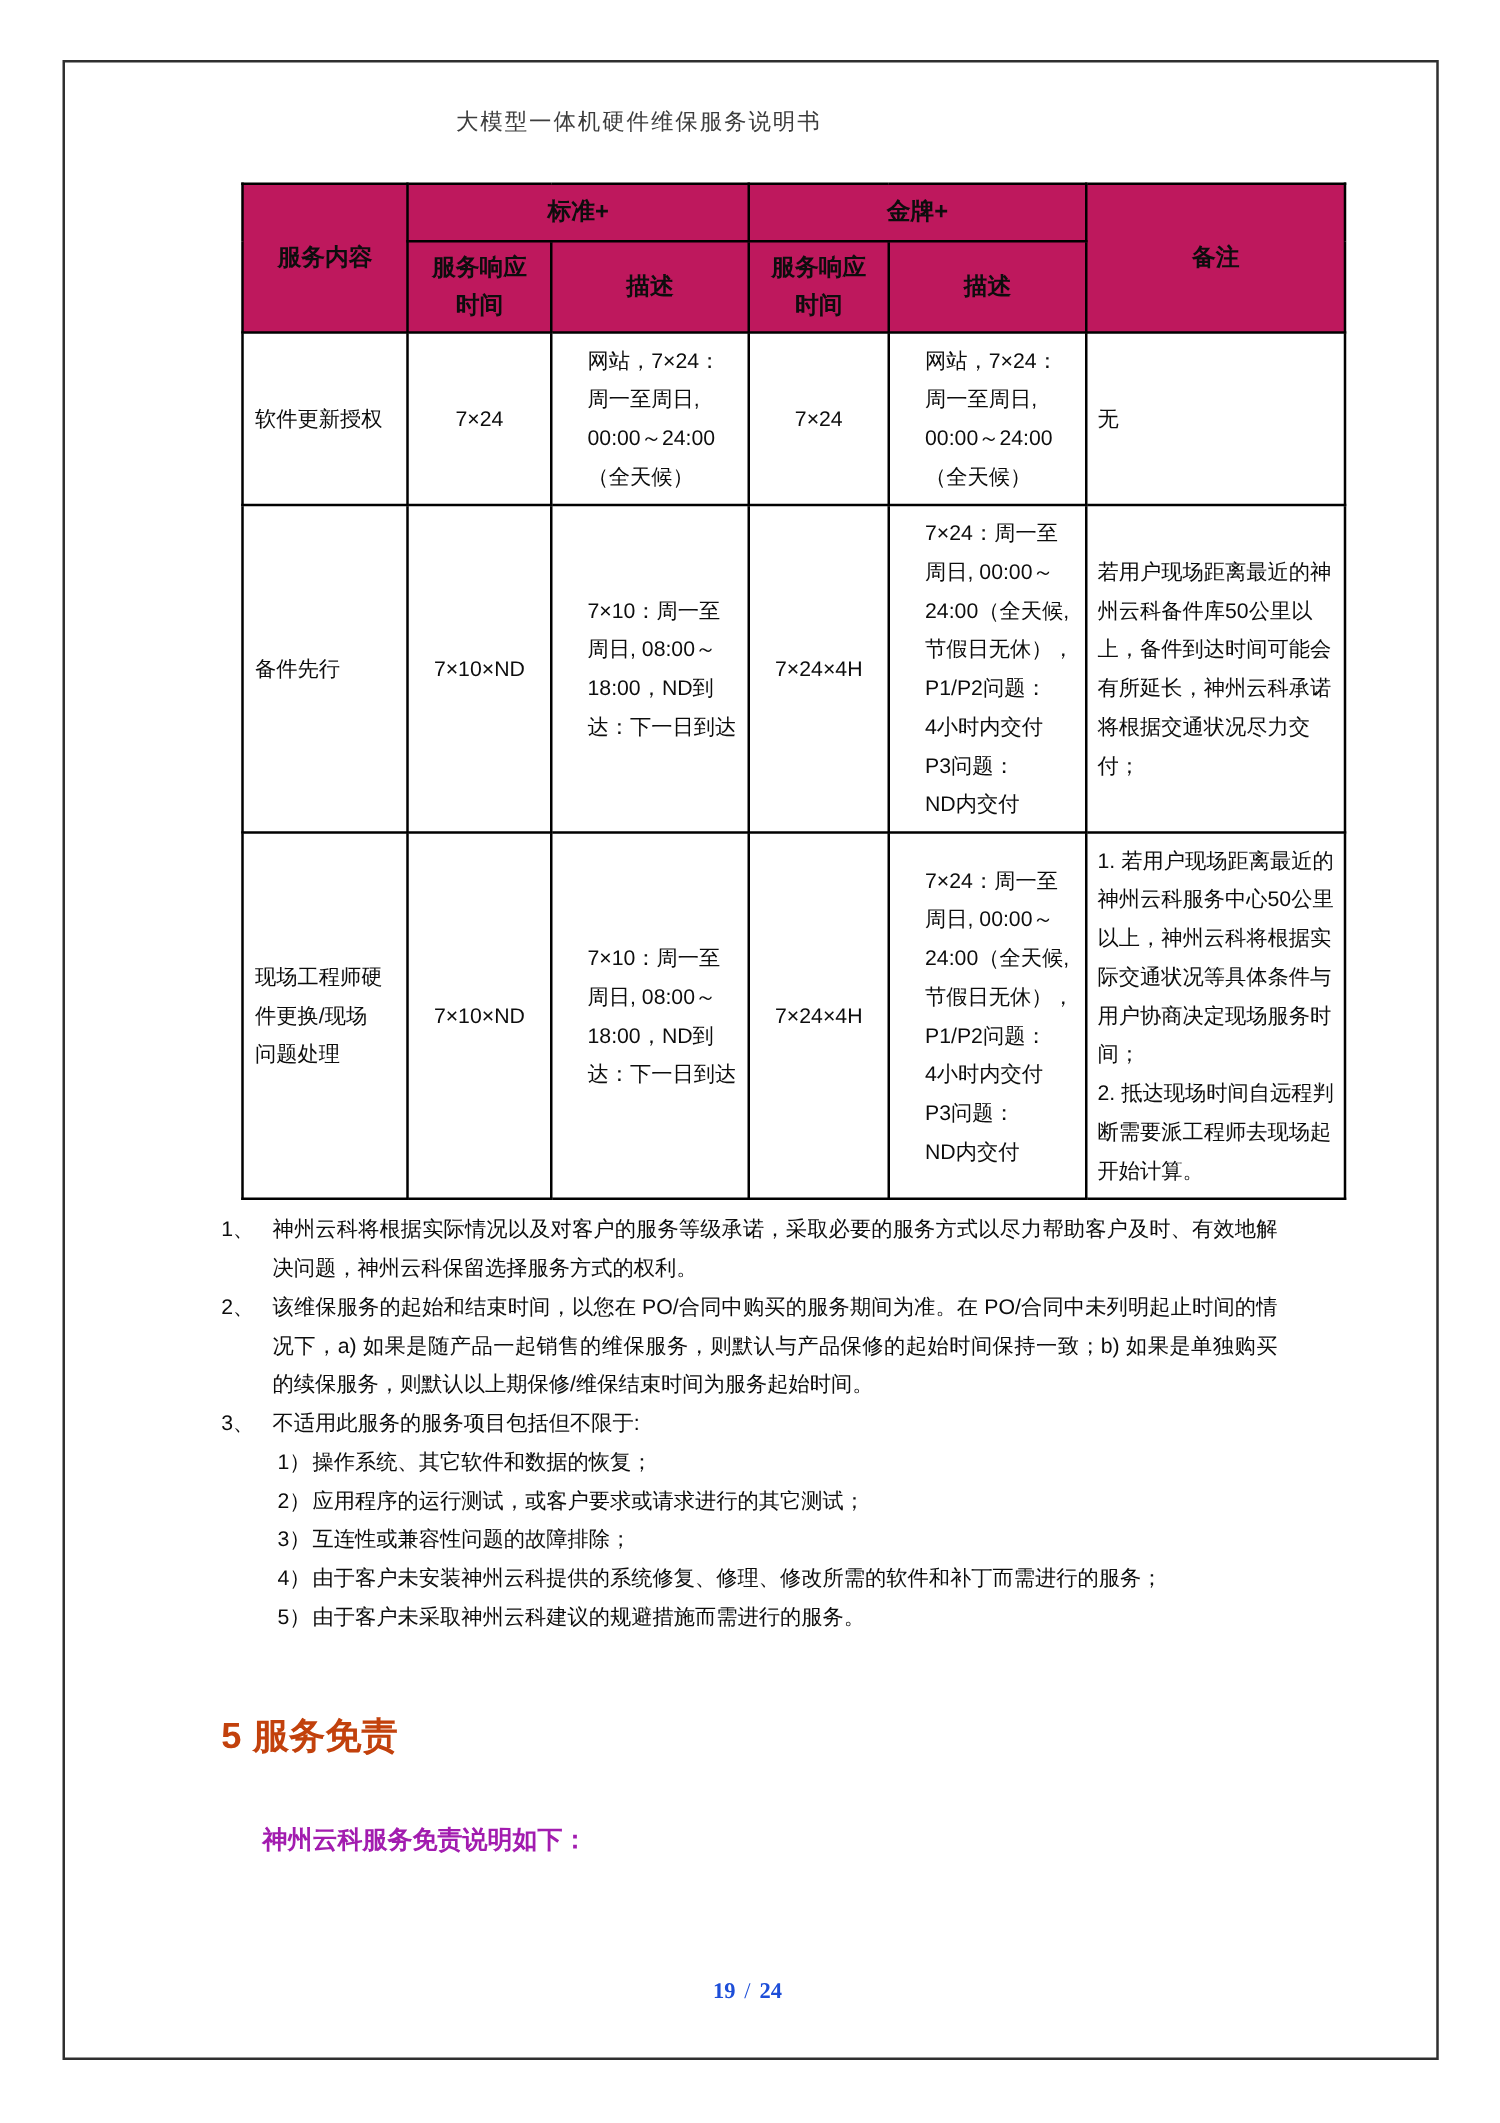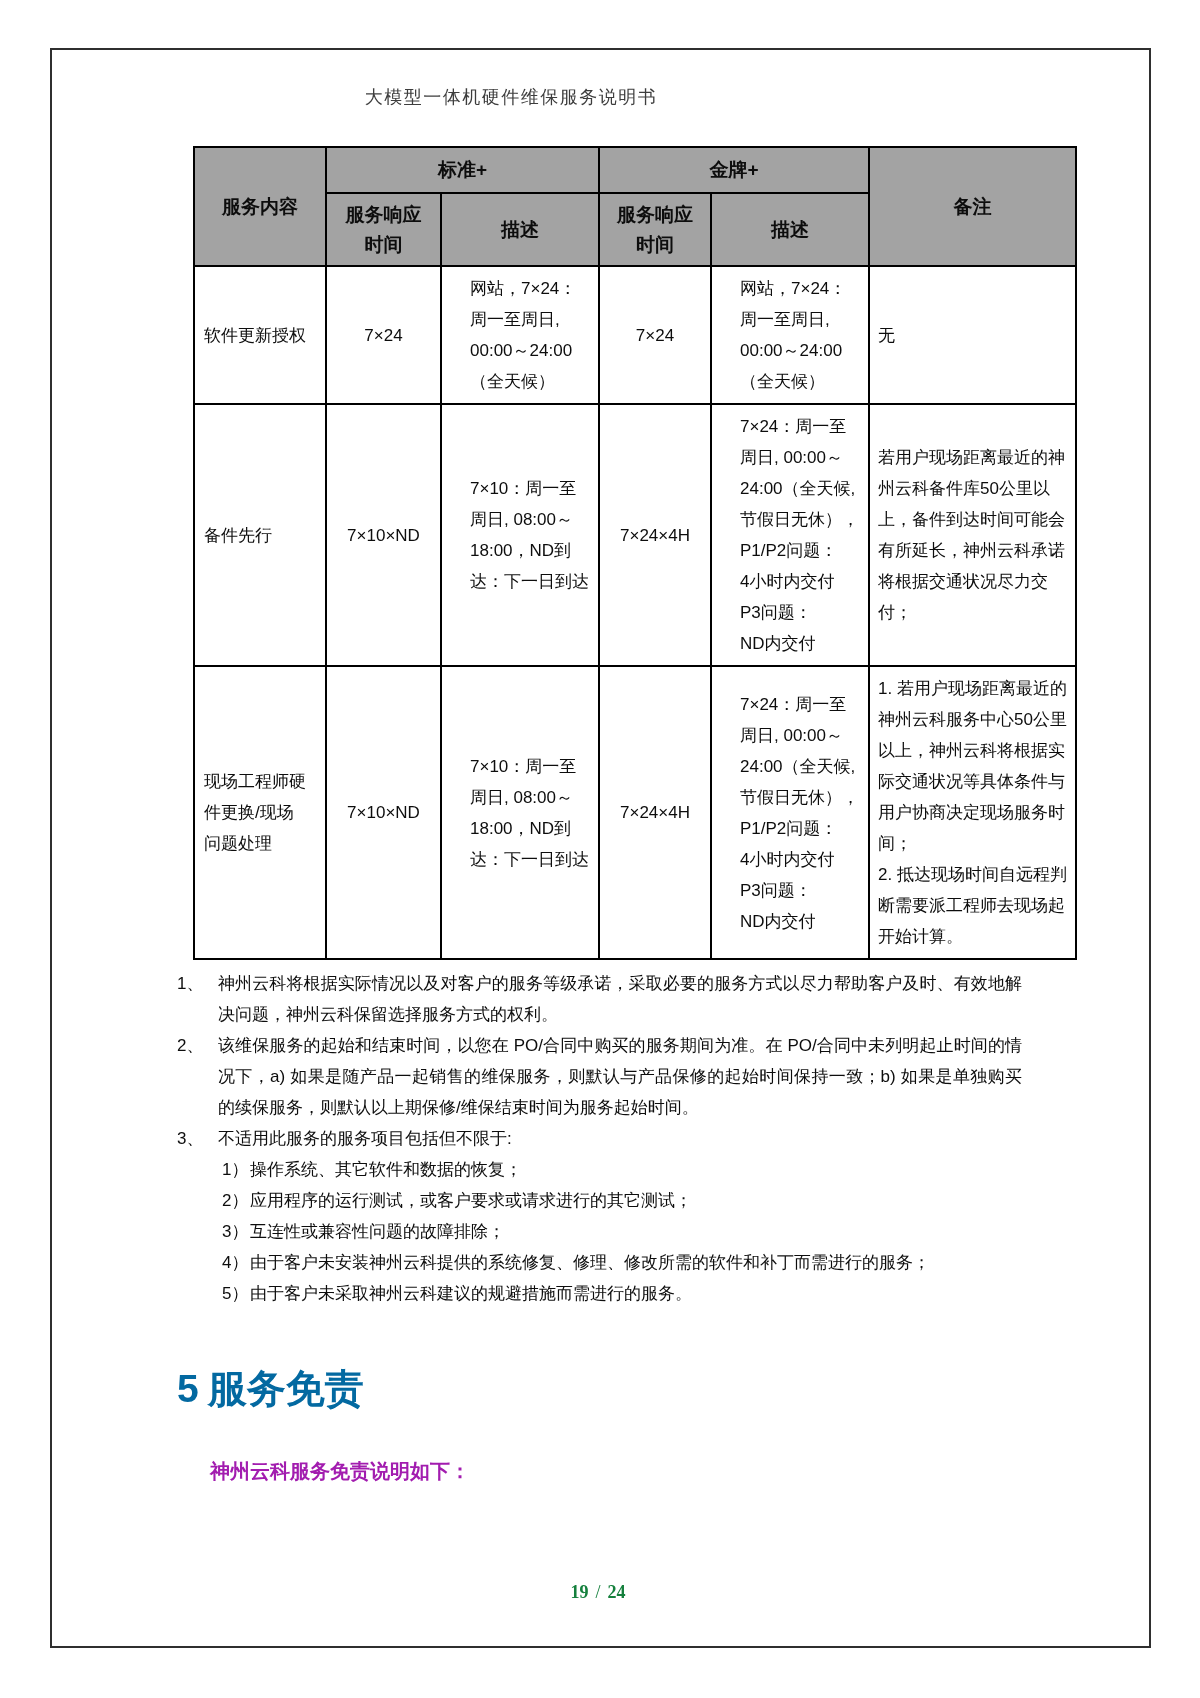--- a/index.html
+++ b/index.html
@@ -25,7 +25,7 @@
     border:2px solid #000;vertical-align:middle;box-sizing:border-box;
   }
   .svc-table th{
-    background:#a3a3a3;font-weight:bold;font-size:19px;text-align:center;
+    background:#be185d;font-weight:bold;font-size:19px;text-align:center;
     white-space:pre-line;line-height:30px;padding:2px 4px;
   }
   .svc-table col.c1{width:132px}

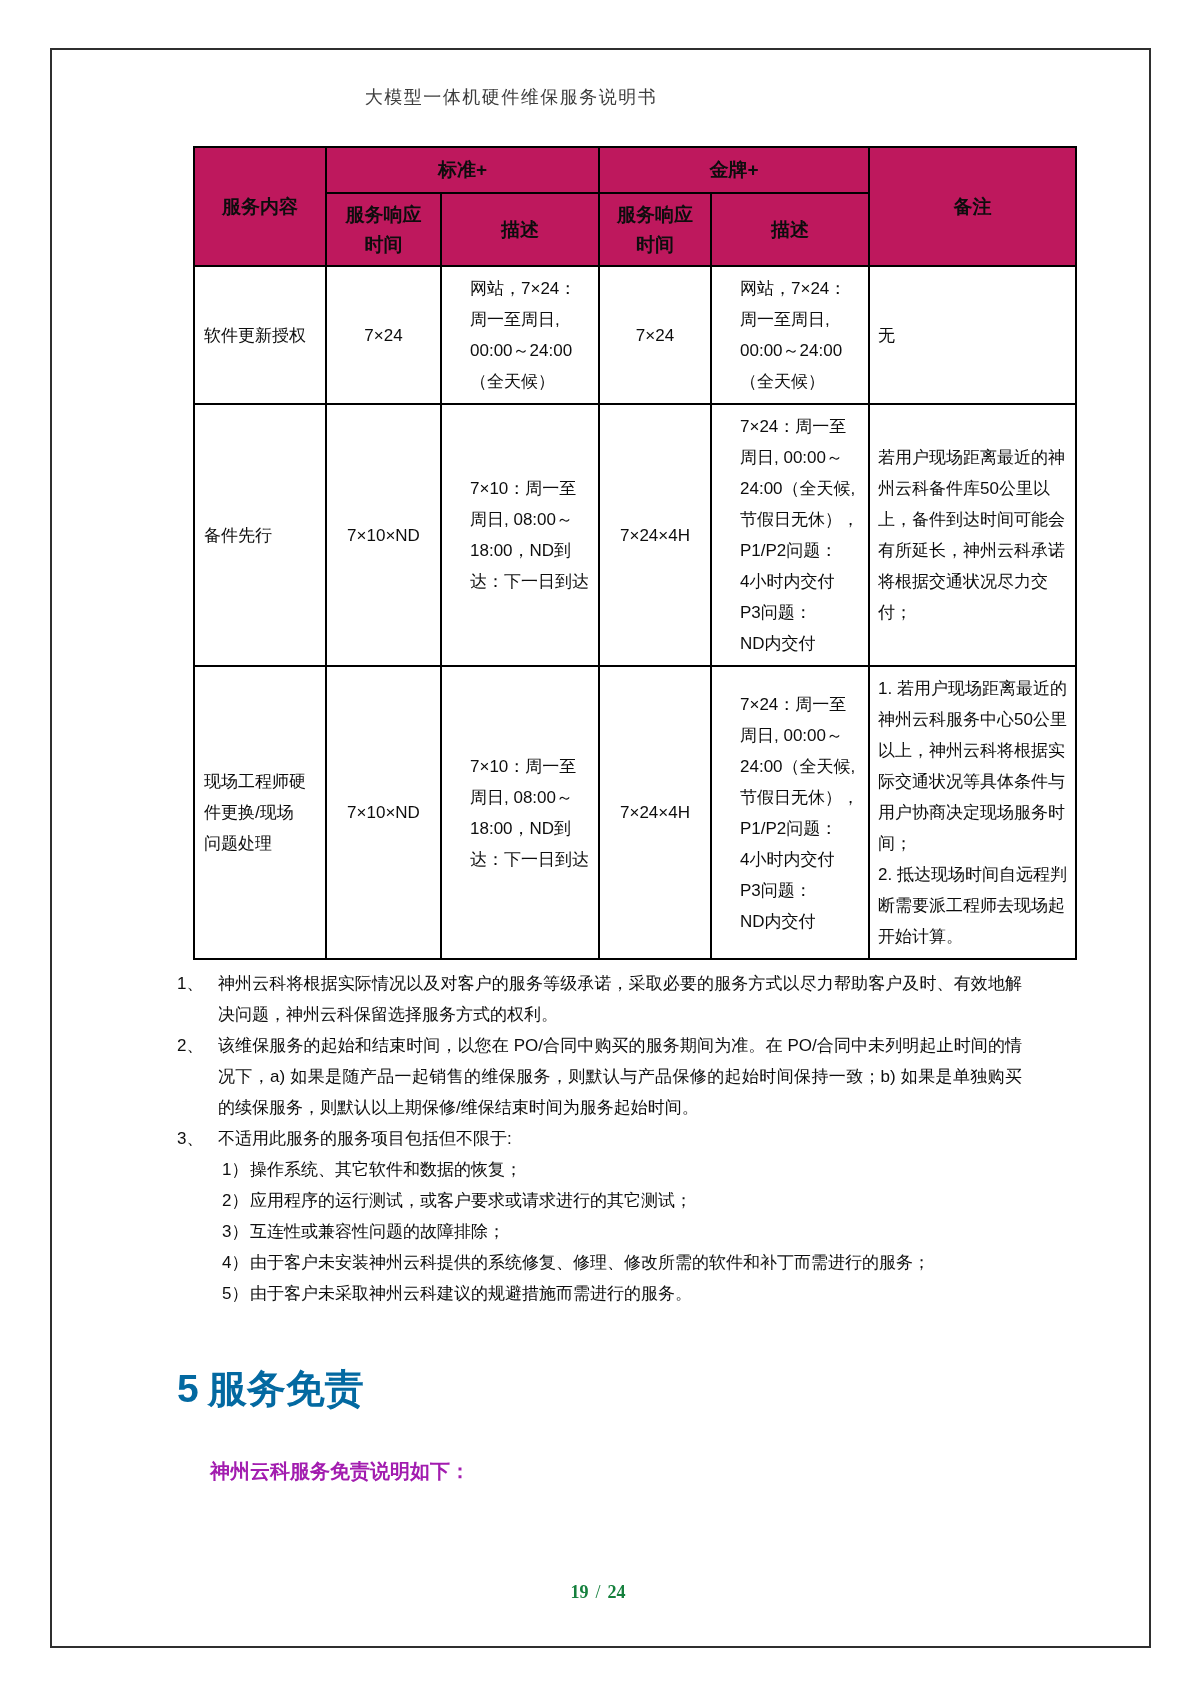--- a/index.html
+++ b/index.html
@@ -58,7 +58,7 @@
 
   .sec-heading{
     position:absolute;left:177px;top:1370px;
-    font-size:39px;font-weight:bold;line-height:38px;color:#0369a1;
+    font-size:29px;font-weight:bold;line-height:38px;color:#c2410c;
   }
   .sec-heading .sec-title{margin-left:9px;}
   .sub-heading{

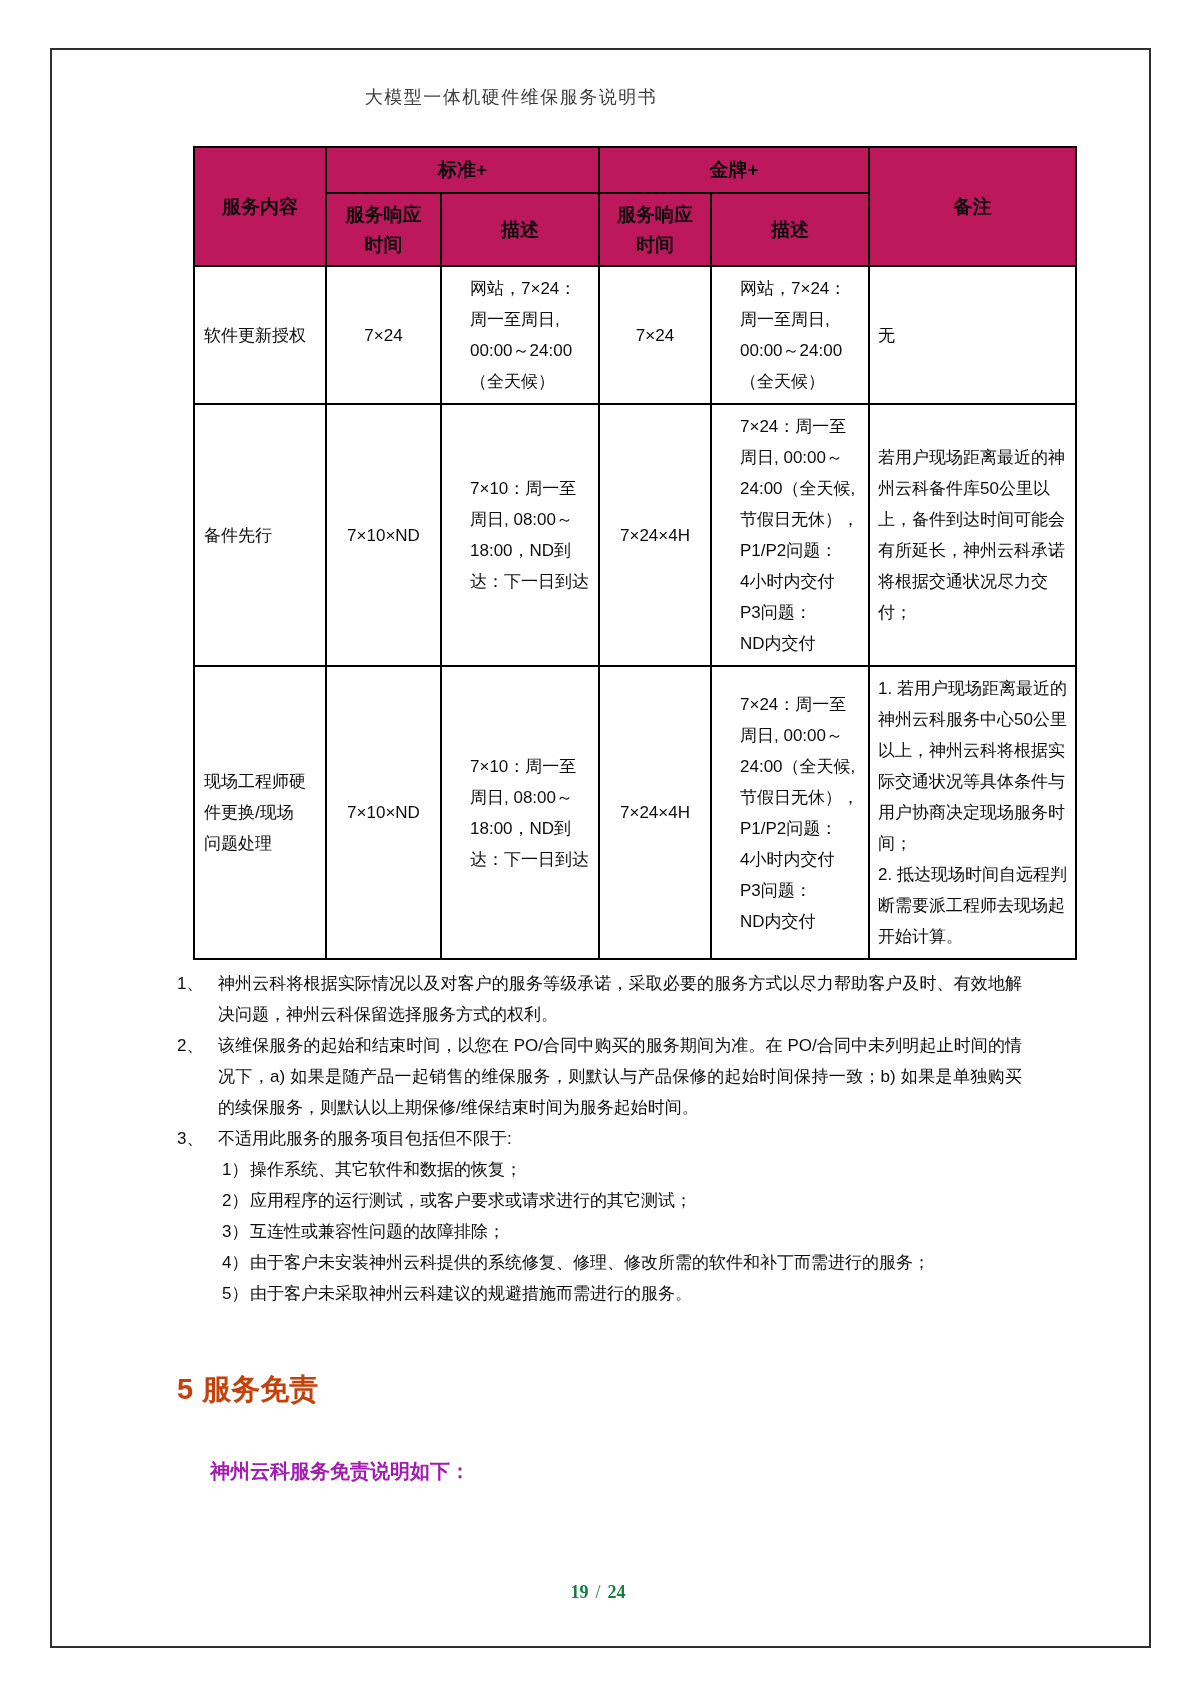--- a/index.html
+++ b/index.html
@@ -68,7 +68,7 @@
   .footer{
     position:absolute;top:1582px;left:0;width:1196px;text-align:center;
     font-family:"Liberation Serif","DejaVu Serif",serif;
-    font-size:18px;font-weight:bold;color:#15803d;
+    font-size:18px;font-weight:bold;color:#1d4ed8;
   }
   .footer .sep{margin:0 7px;font-weight:normal;}
 </style>

